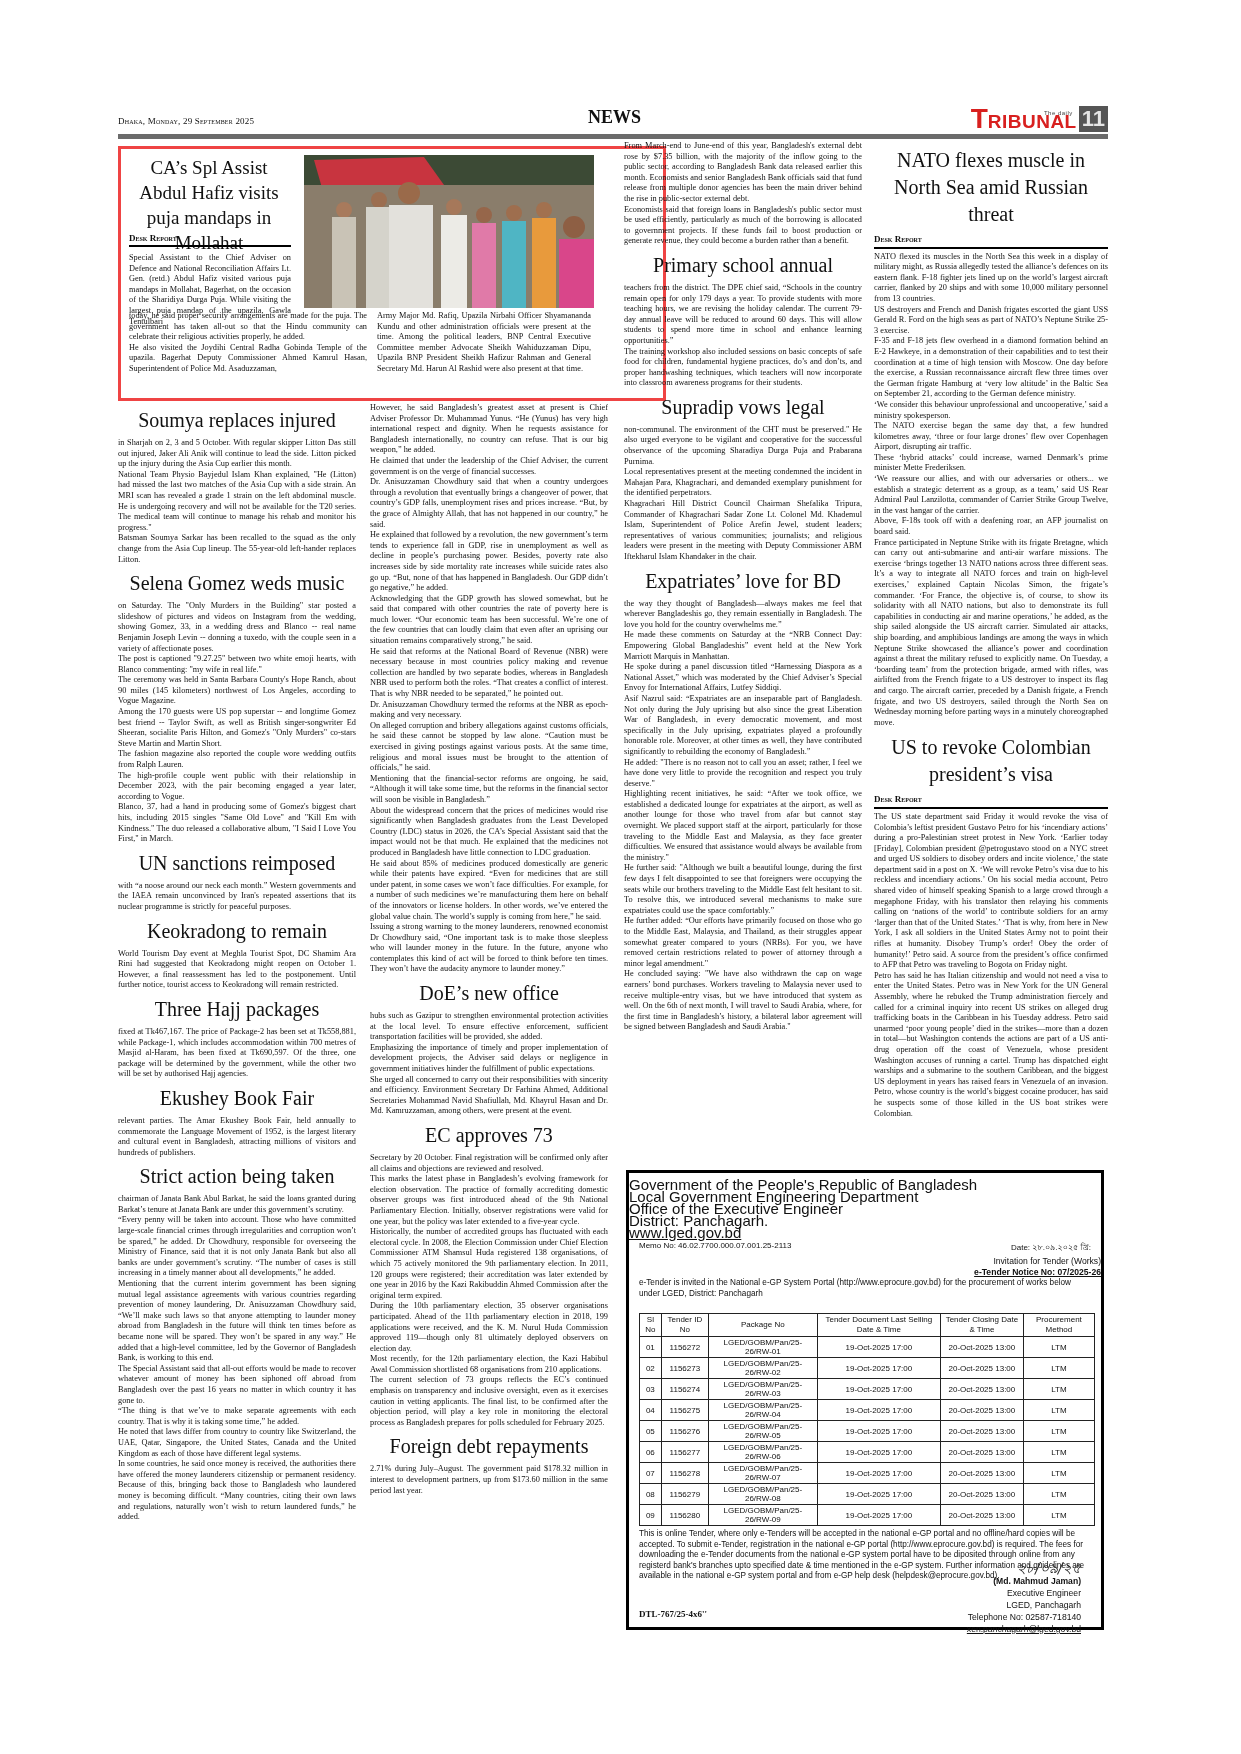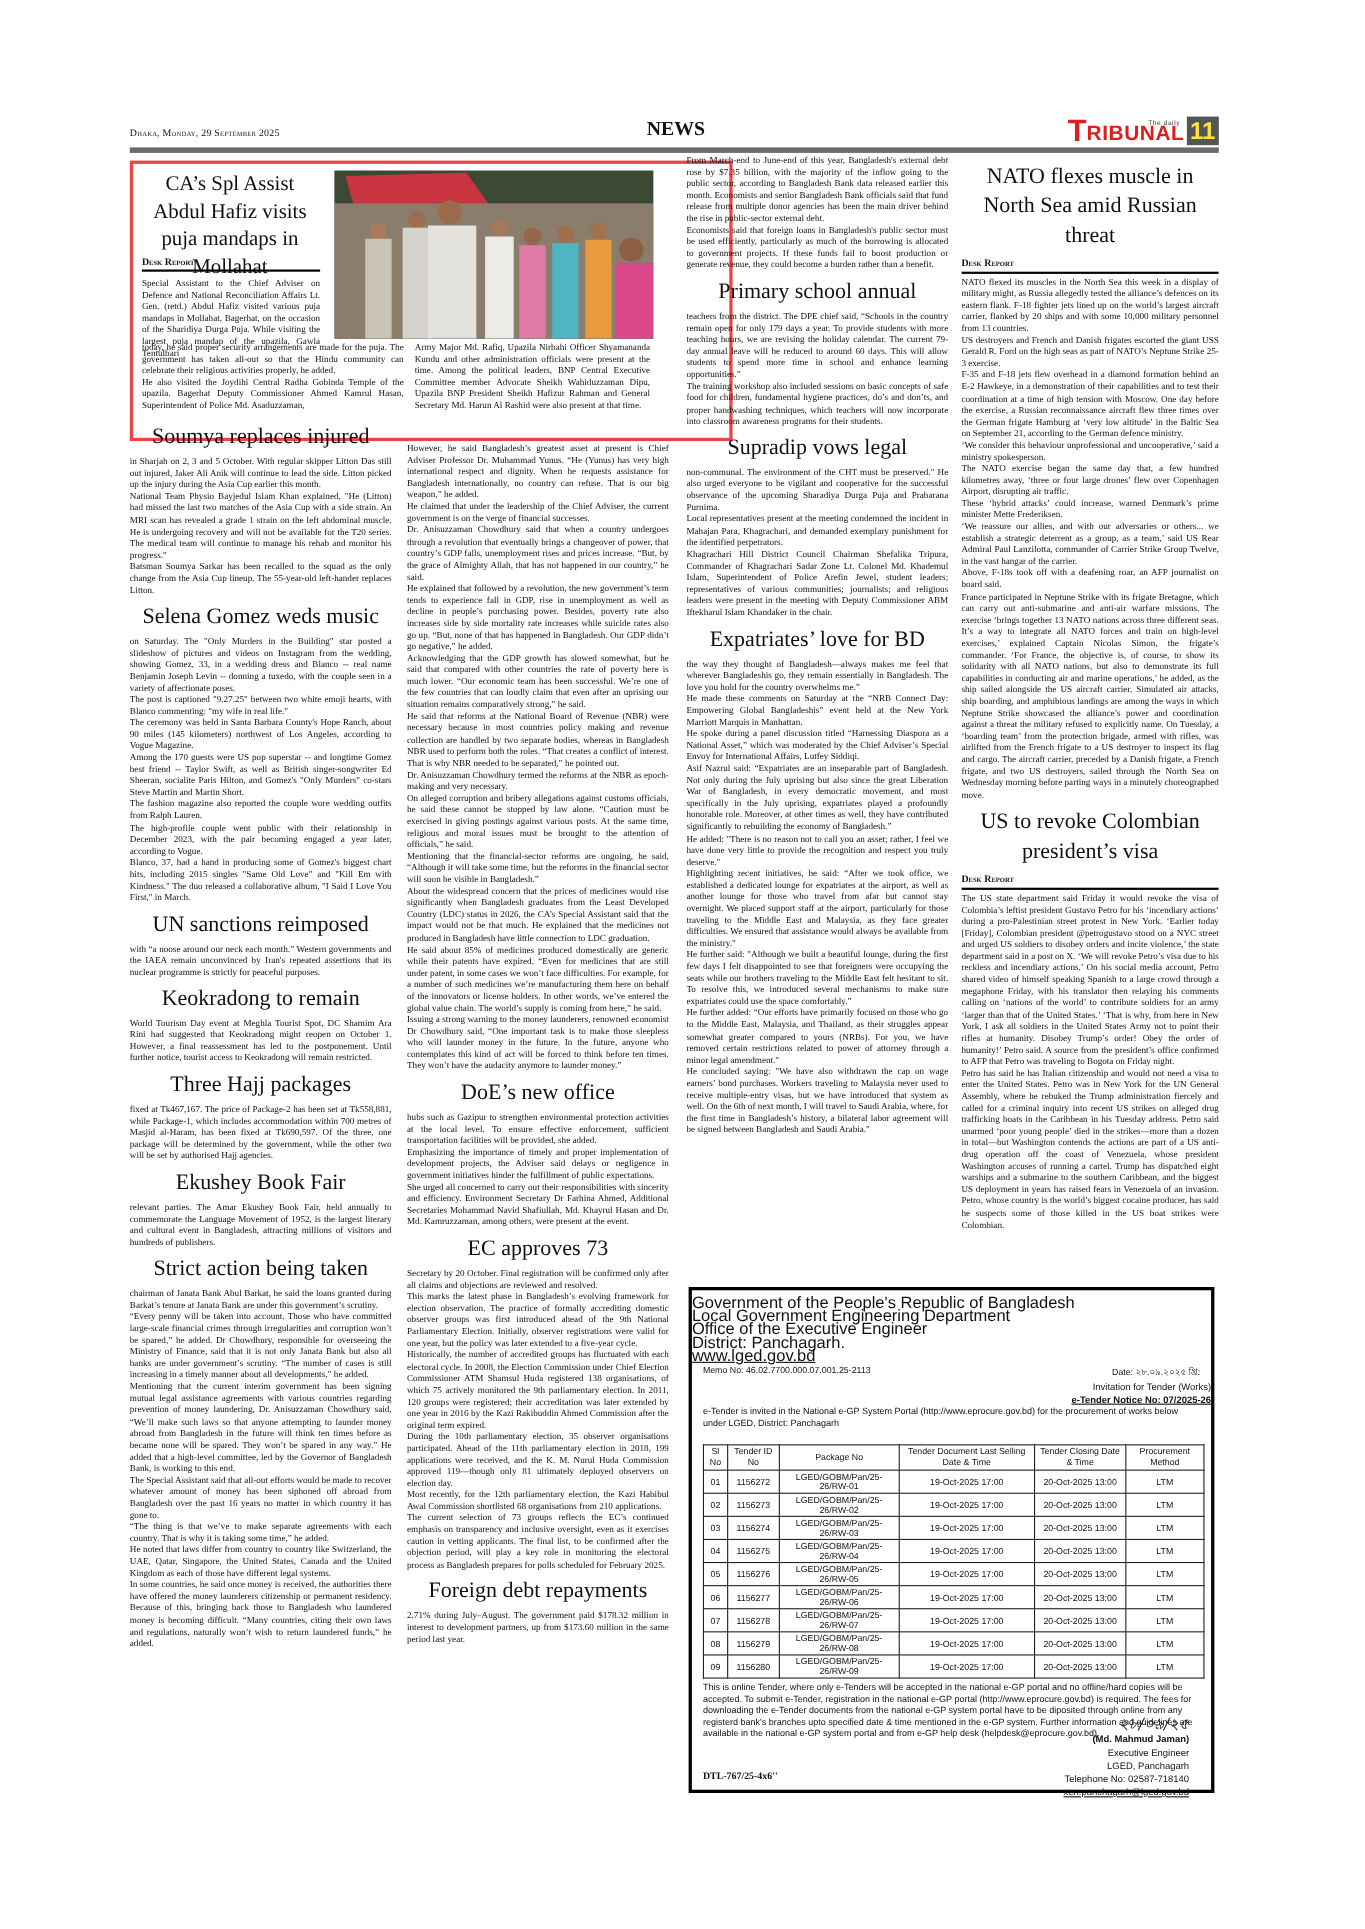--- a/index.html
+++ b/index.html
@@ -11,7 +11,7 @@
 .logo-t{color:#d8201f;font-family:"Liberation Sans",sans-serif;font-weight:900;font-size:28px;line-height:26px}
 .logo-rest{color:#d8201f;font-family:"Liberation Sans",sans-serif;font-weight:900;font-size:19px;line-height:20px;letter-spacing:0.5px;position:relative}
 .logo-daily{position:absolute;right:4px;top:-9px;font-size:6px;color:#444;font-weight:normal;font-family:"Liberation Sans",sans-serif}
-.pagenum{background:#555;color:#fde047;font-weight:bold;font-size:22px;line-height:26px;padding:0 3px;margin-left:2px;font-family:"Liberation Sans",sans-serif}
+.pagenum{background:#555;color:#e5e5e5;font-weight:bold;font-size:22px;line-height:26px;padding:0 3px;margin-left:2px;font-family:"Liberation Sans",sans-serif}
 .rule{position:absolute;left:118px;top:134px;width:990px;height:5px;background:#6b6b6b}
 .col{position:absolute;font-size:8.3px;line-height:10.6px;text-align:justify}
 .col p{margin:0}

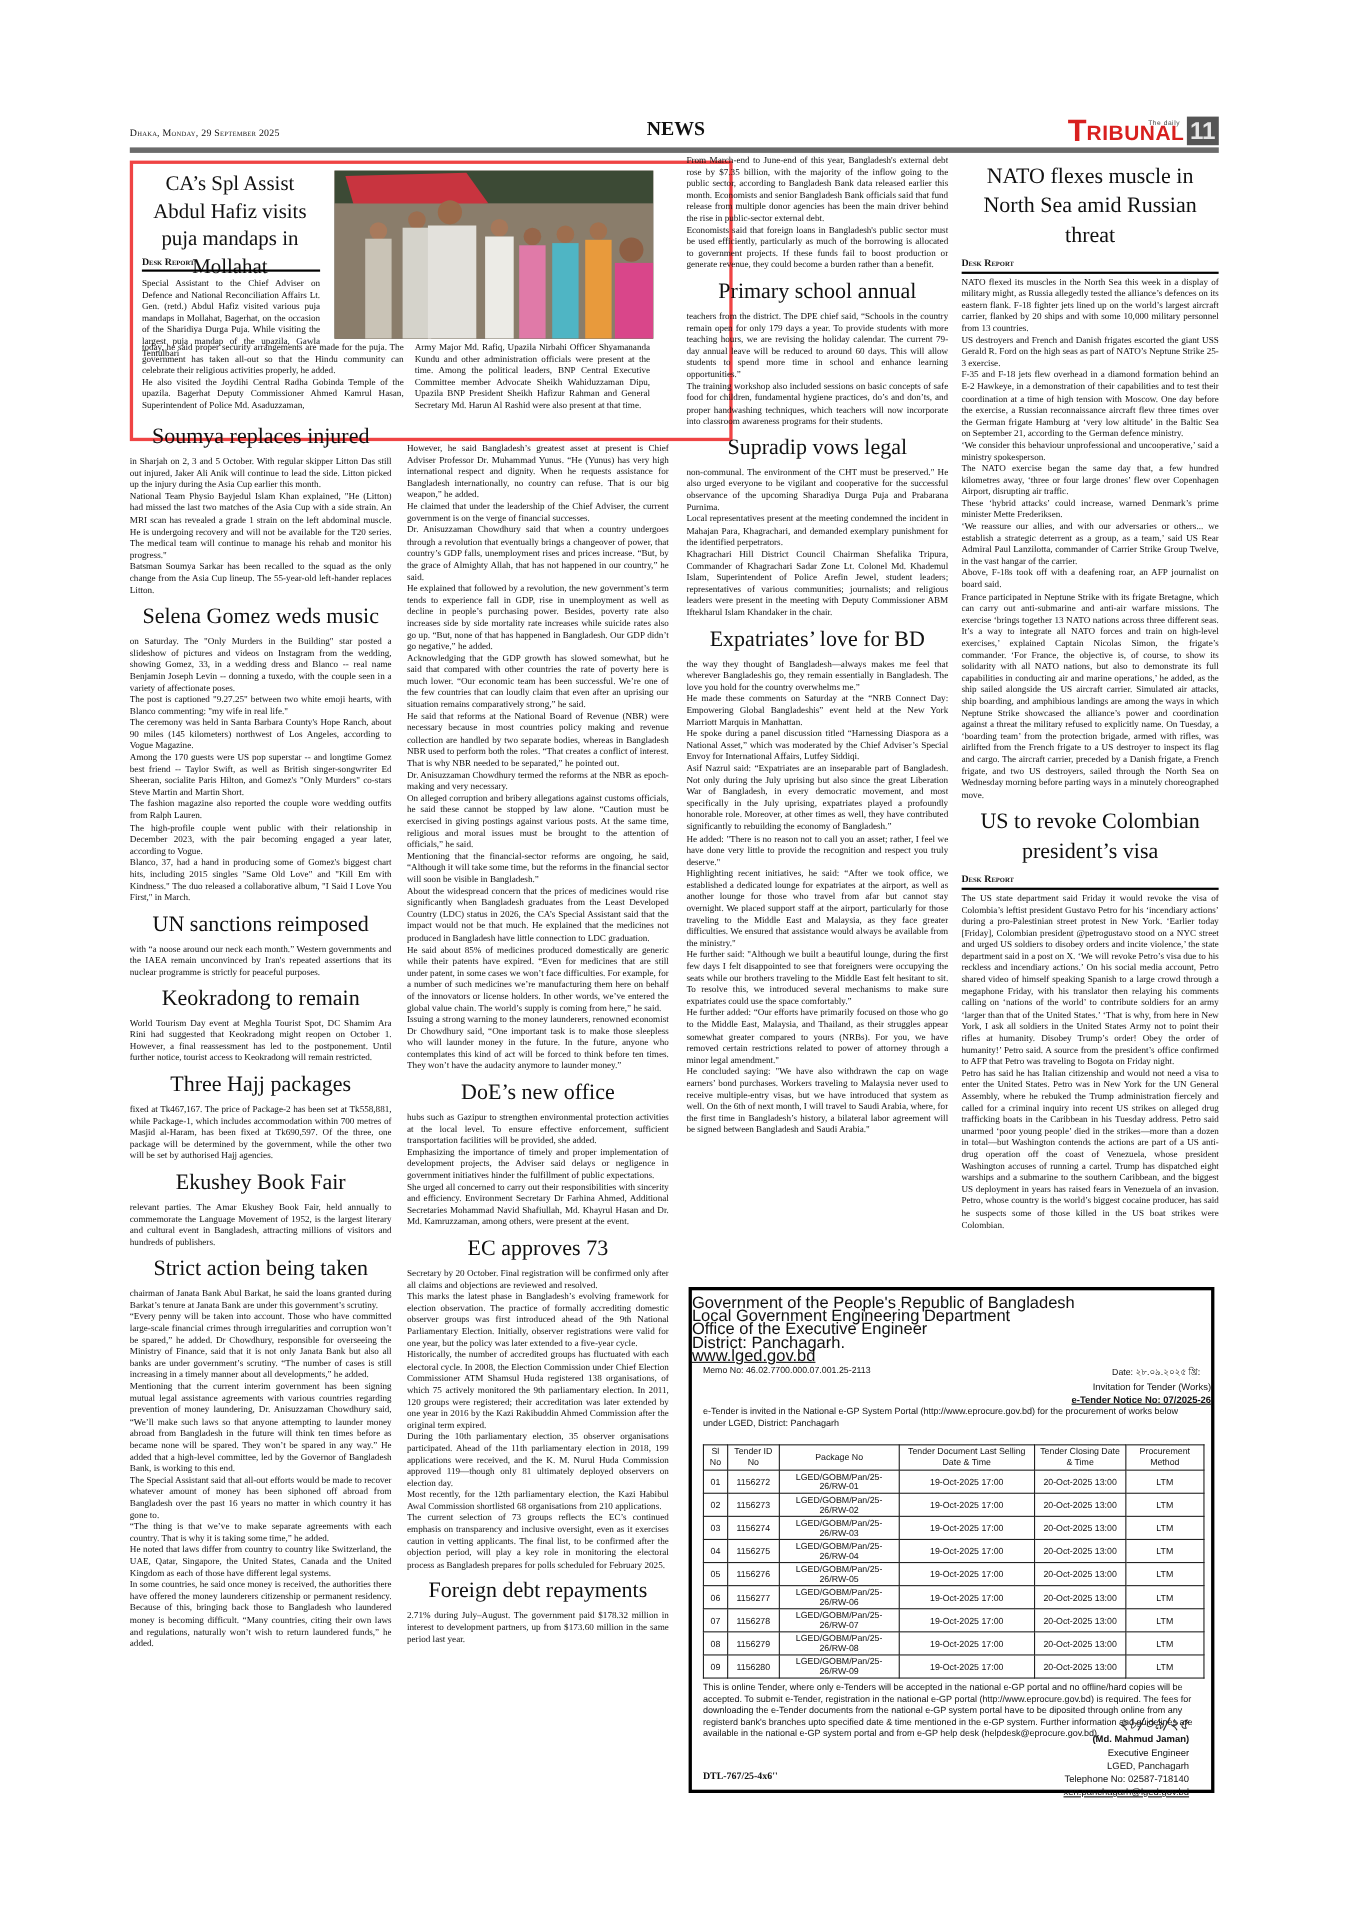--- a/index.html
+++ b/index.html
@@ -94,7 +94,7 @@
   </div>
 </div>
 
-<div class="col" id="col1" style="left:118px;top:379px;width:238px;height:1250px;overflow:hidden">
+<div class="col" id="col1" style="left:118px;top:402px;width:238px;height:1250px;overflow:hidden">
     <div>
       <div class="hl">Soumya replaces injured</div>
       <p>in Sharjah on 2, 3 and 5 October. With regular skipper Litton Das still out injured, Jaker Ali Anik will continue to lead the side. Litton picked up the injury during the Asia Cup earlier this month.</p>

